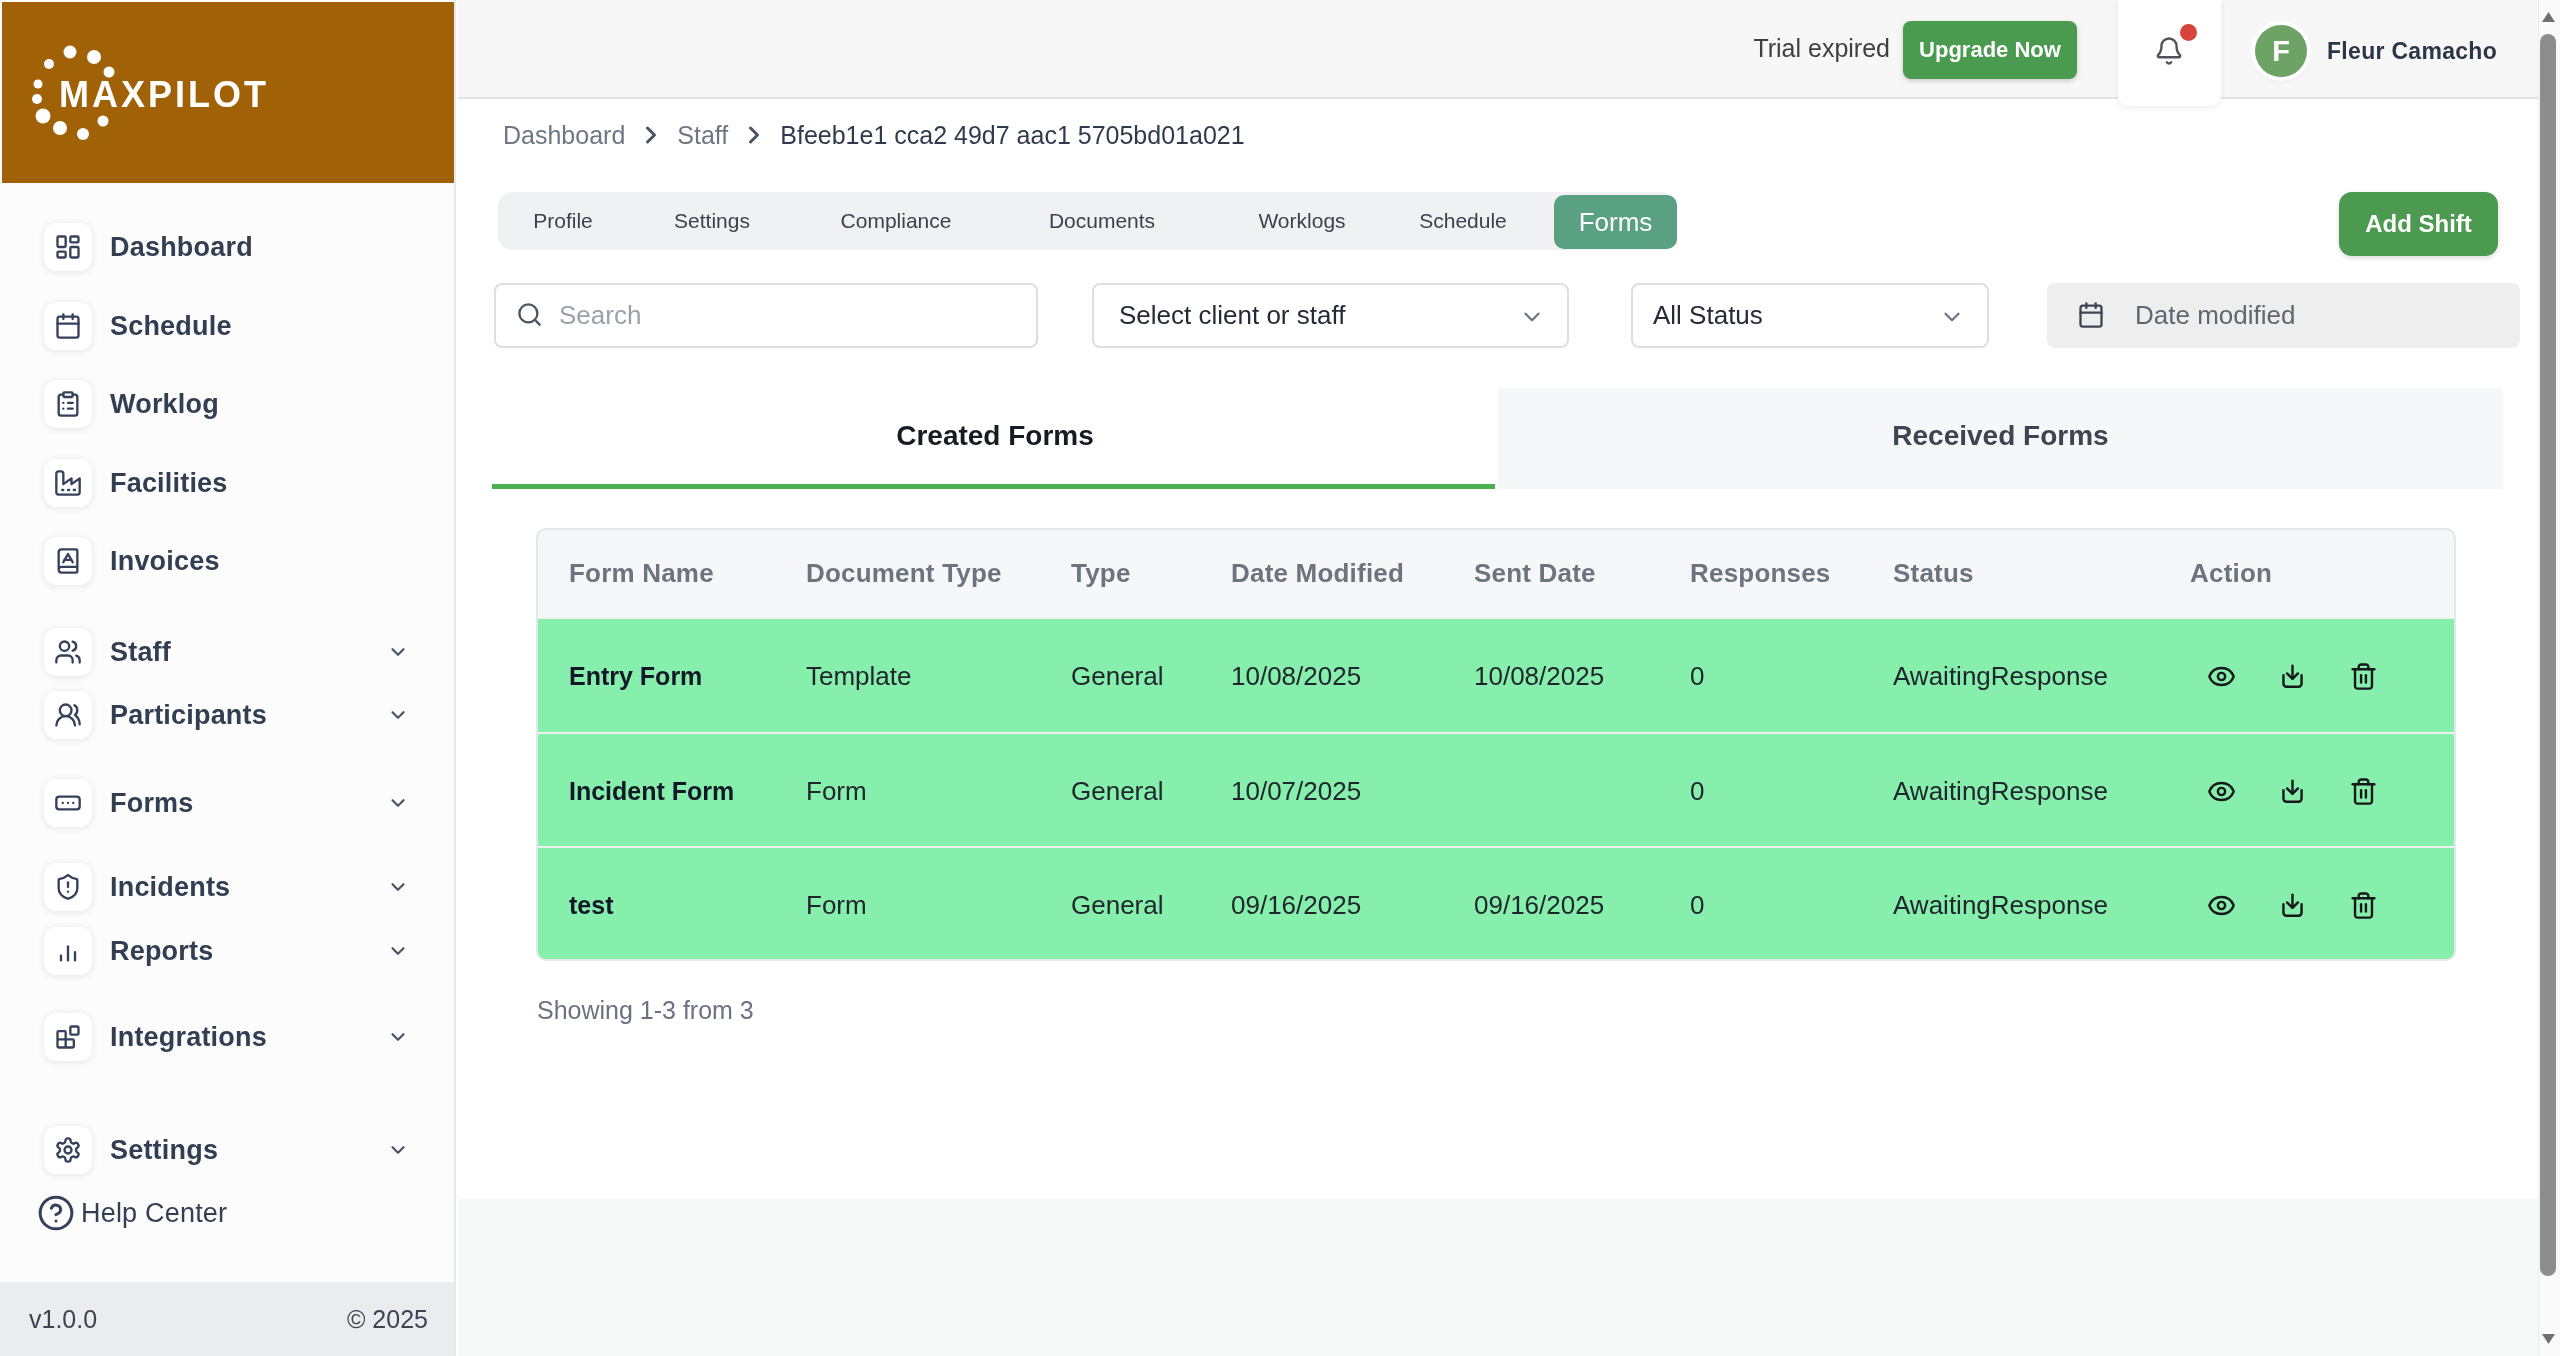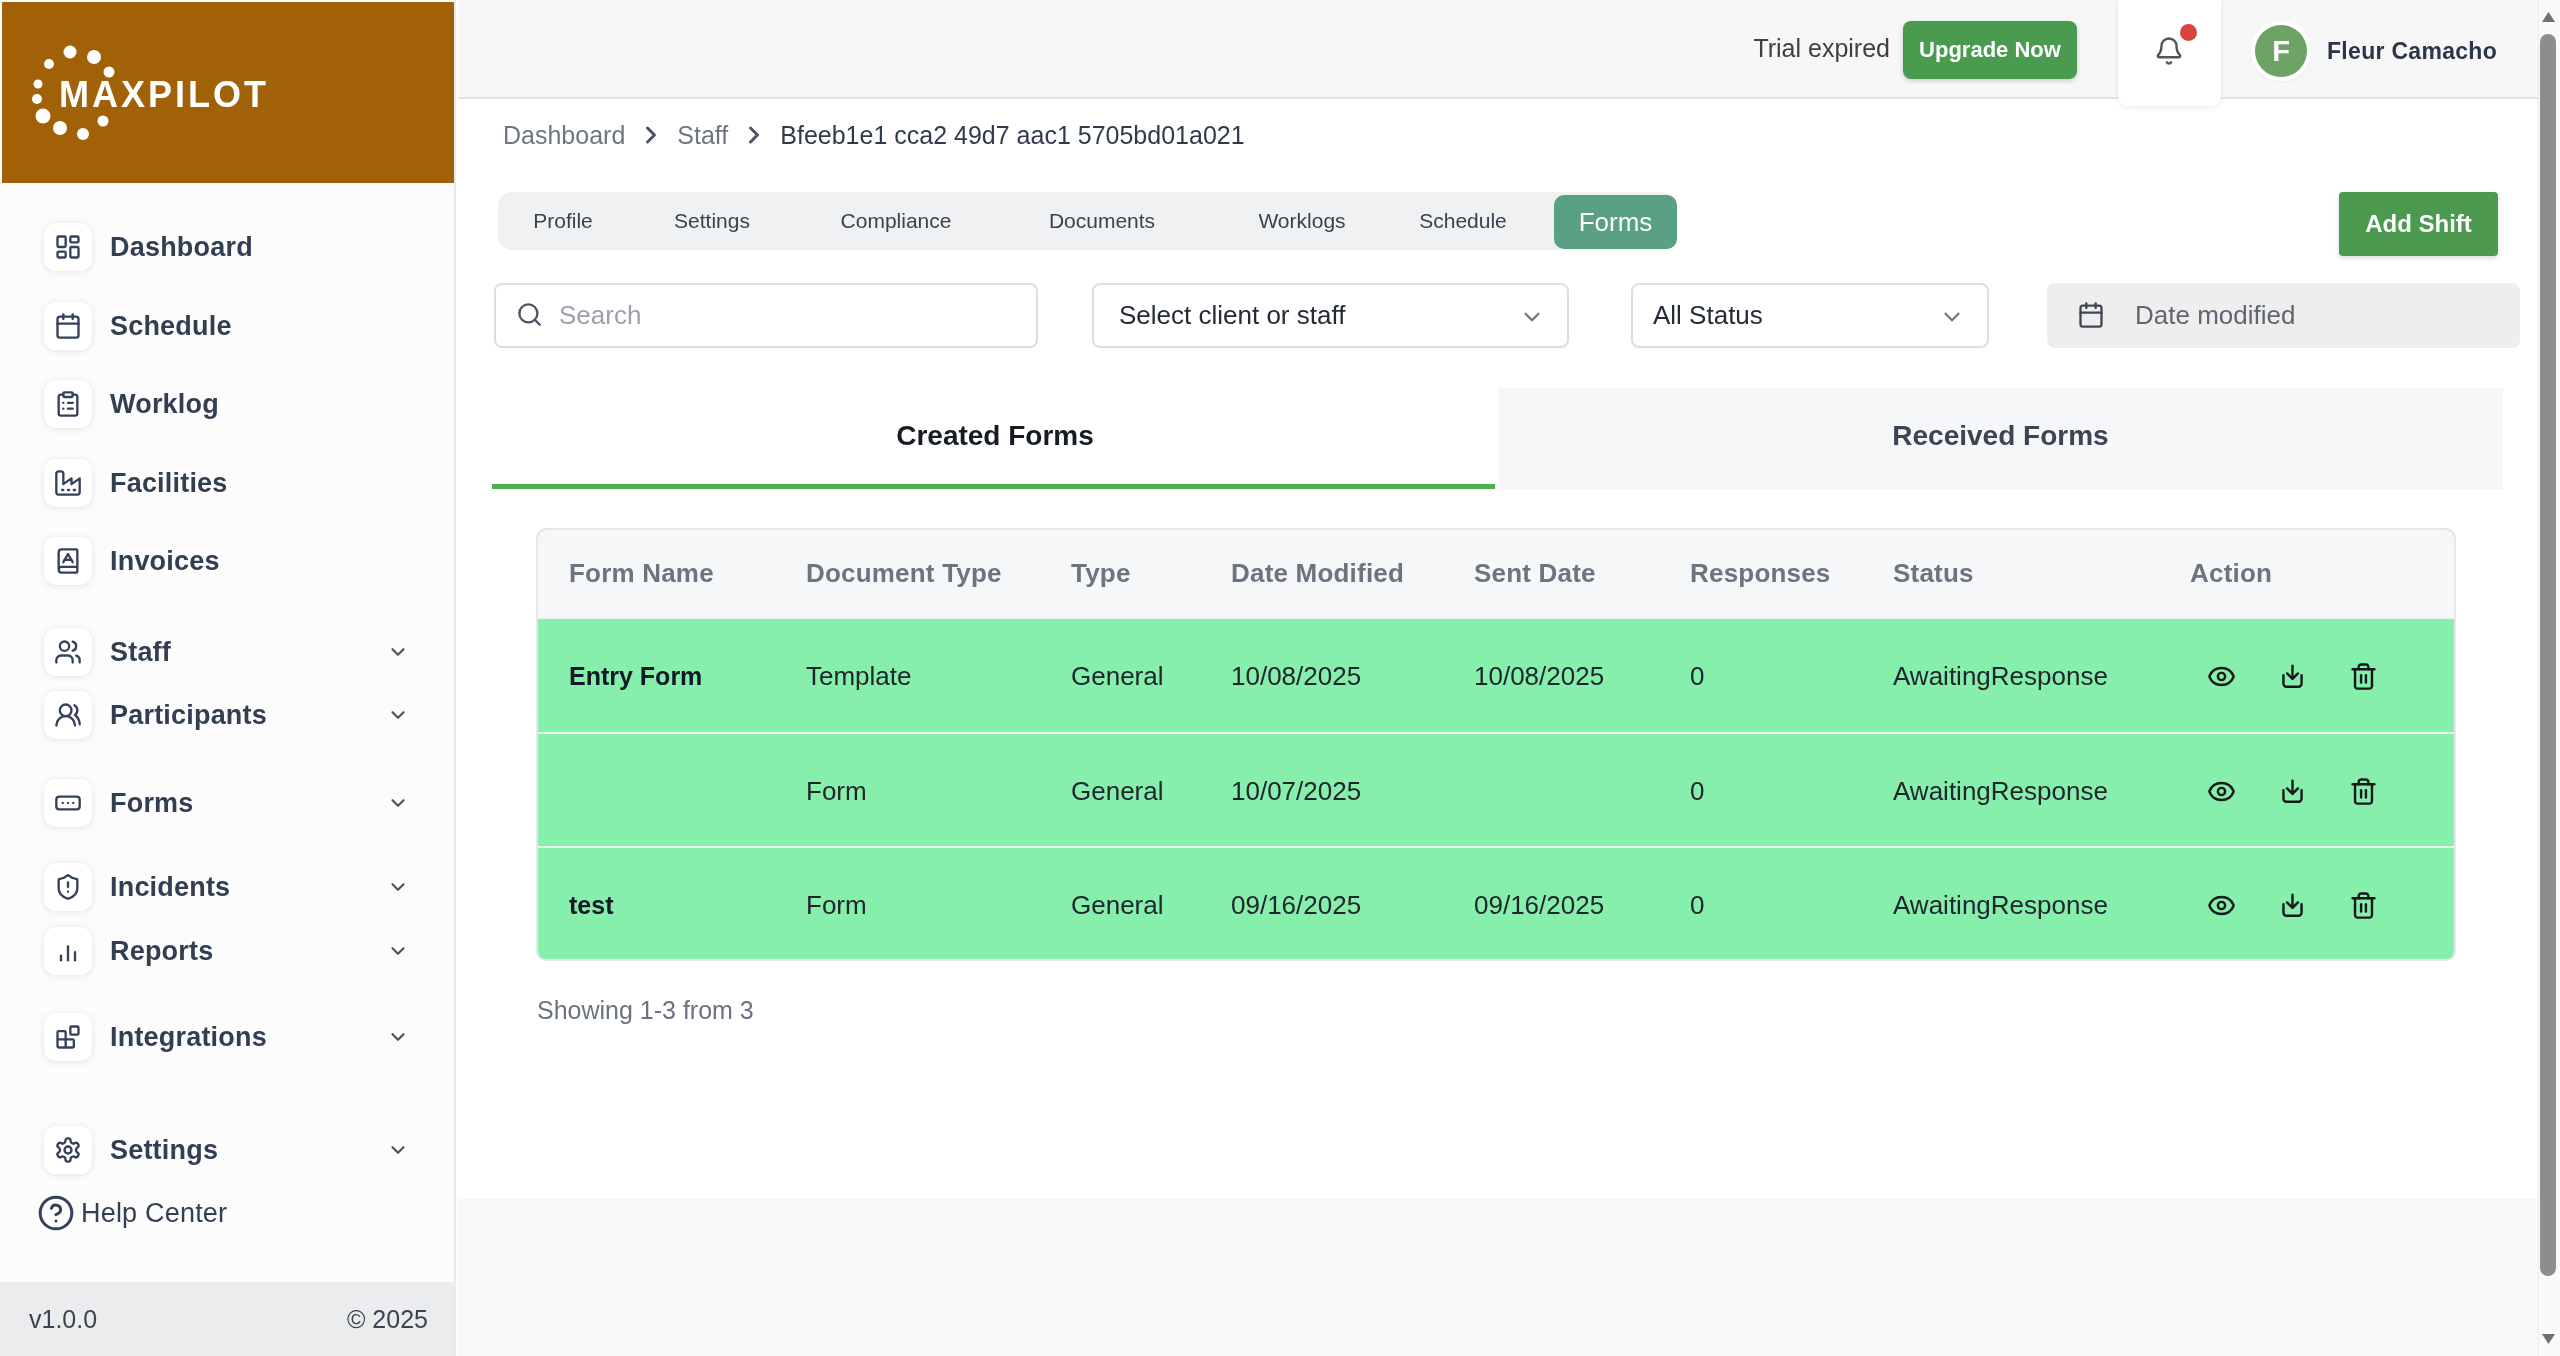--- a/index.html
+++ b/index.html
@@ -28,7 +28,7 @@
 #tabspill{left:498px;top:192px;width:1177px;height:58px;background:#f0f1f2;border-radius:14px}
 .tab{position:absolute;top:192px;height:58px;line-height:58px;font-size:21px;color:#3a4250}
 #formspill{left:1554px;top:195px;width:123px;height:54px;background:#5aa183;border-radius:10px;color:#fff;text-align:center;line-height:54px;font-size:26px}
-#addshift{left:2339px;top:192px;width:159px;height:64px;background:#4c9950;border-radius:4px;color:#fff;font-weight:bold;font-size:24px;text-align:center;line-height:64px;box-shadow:0 2px 5px rgba(0,0,0,.15)}
+#addshift{left:2339px;top:192px;width:159px;height:64px;background:#4c9950;border-radius:13px;color:#fff;font-weight:bold;font-size:24px;text-align:center;line-height:64px;box-shadow:0 2px 5px rgba(0,0,0,.15)}
 .fbox{position:absolute;top:283px;height:65px;background:#fff;border:2px solid #dcdee0;border-radius:8px;box-sizing:border-box}
 .ftext{font-size:26px;color:#242b36;line-height:61px;position:absolute;top:0}
 

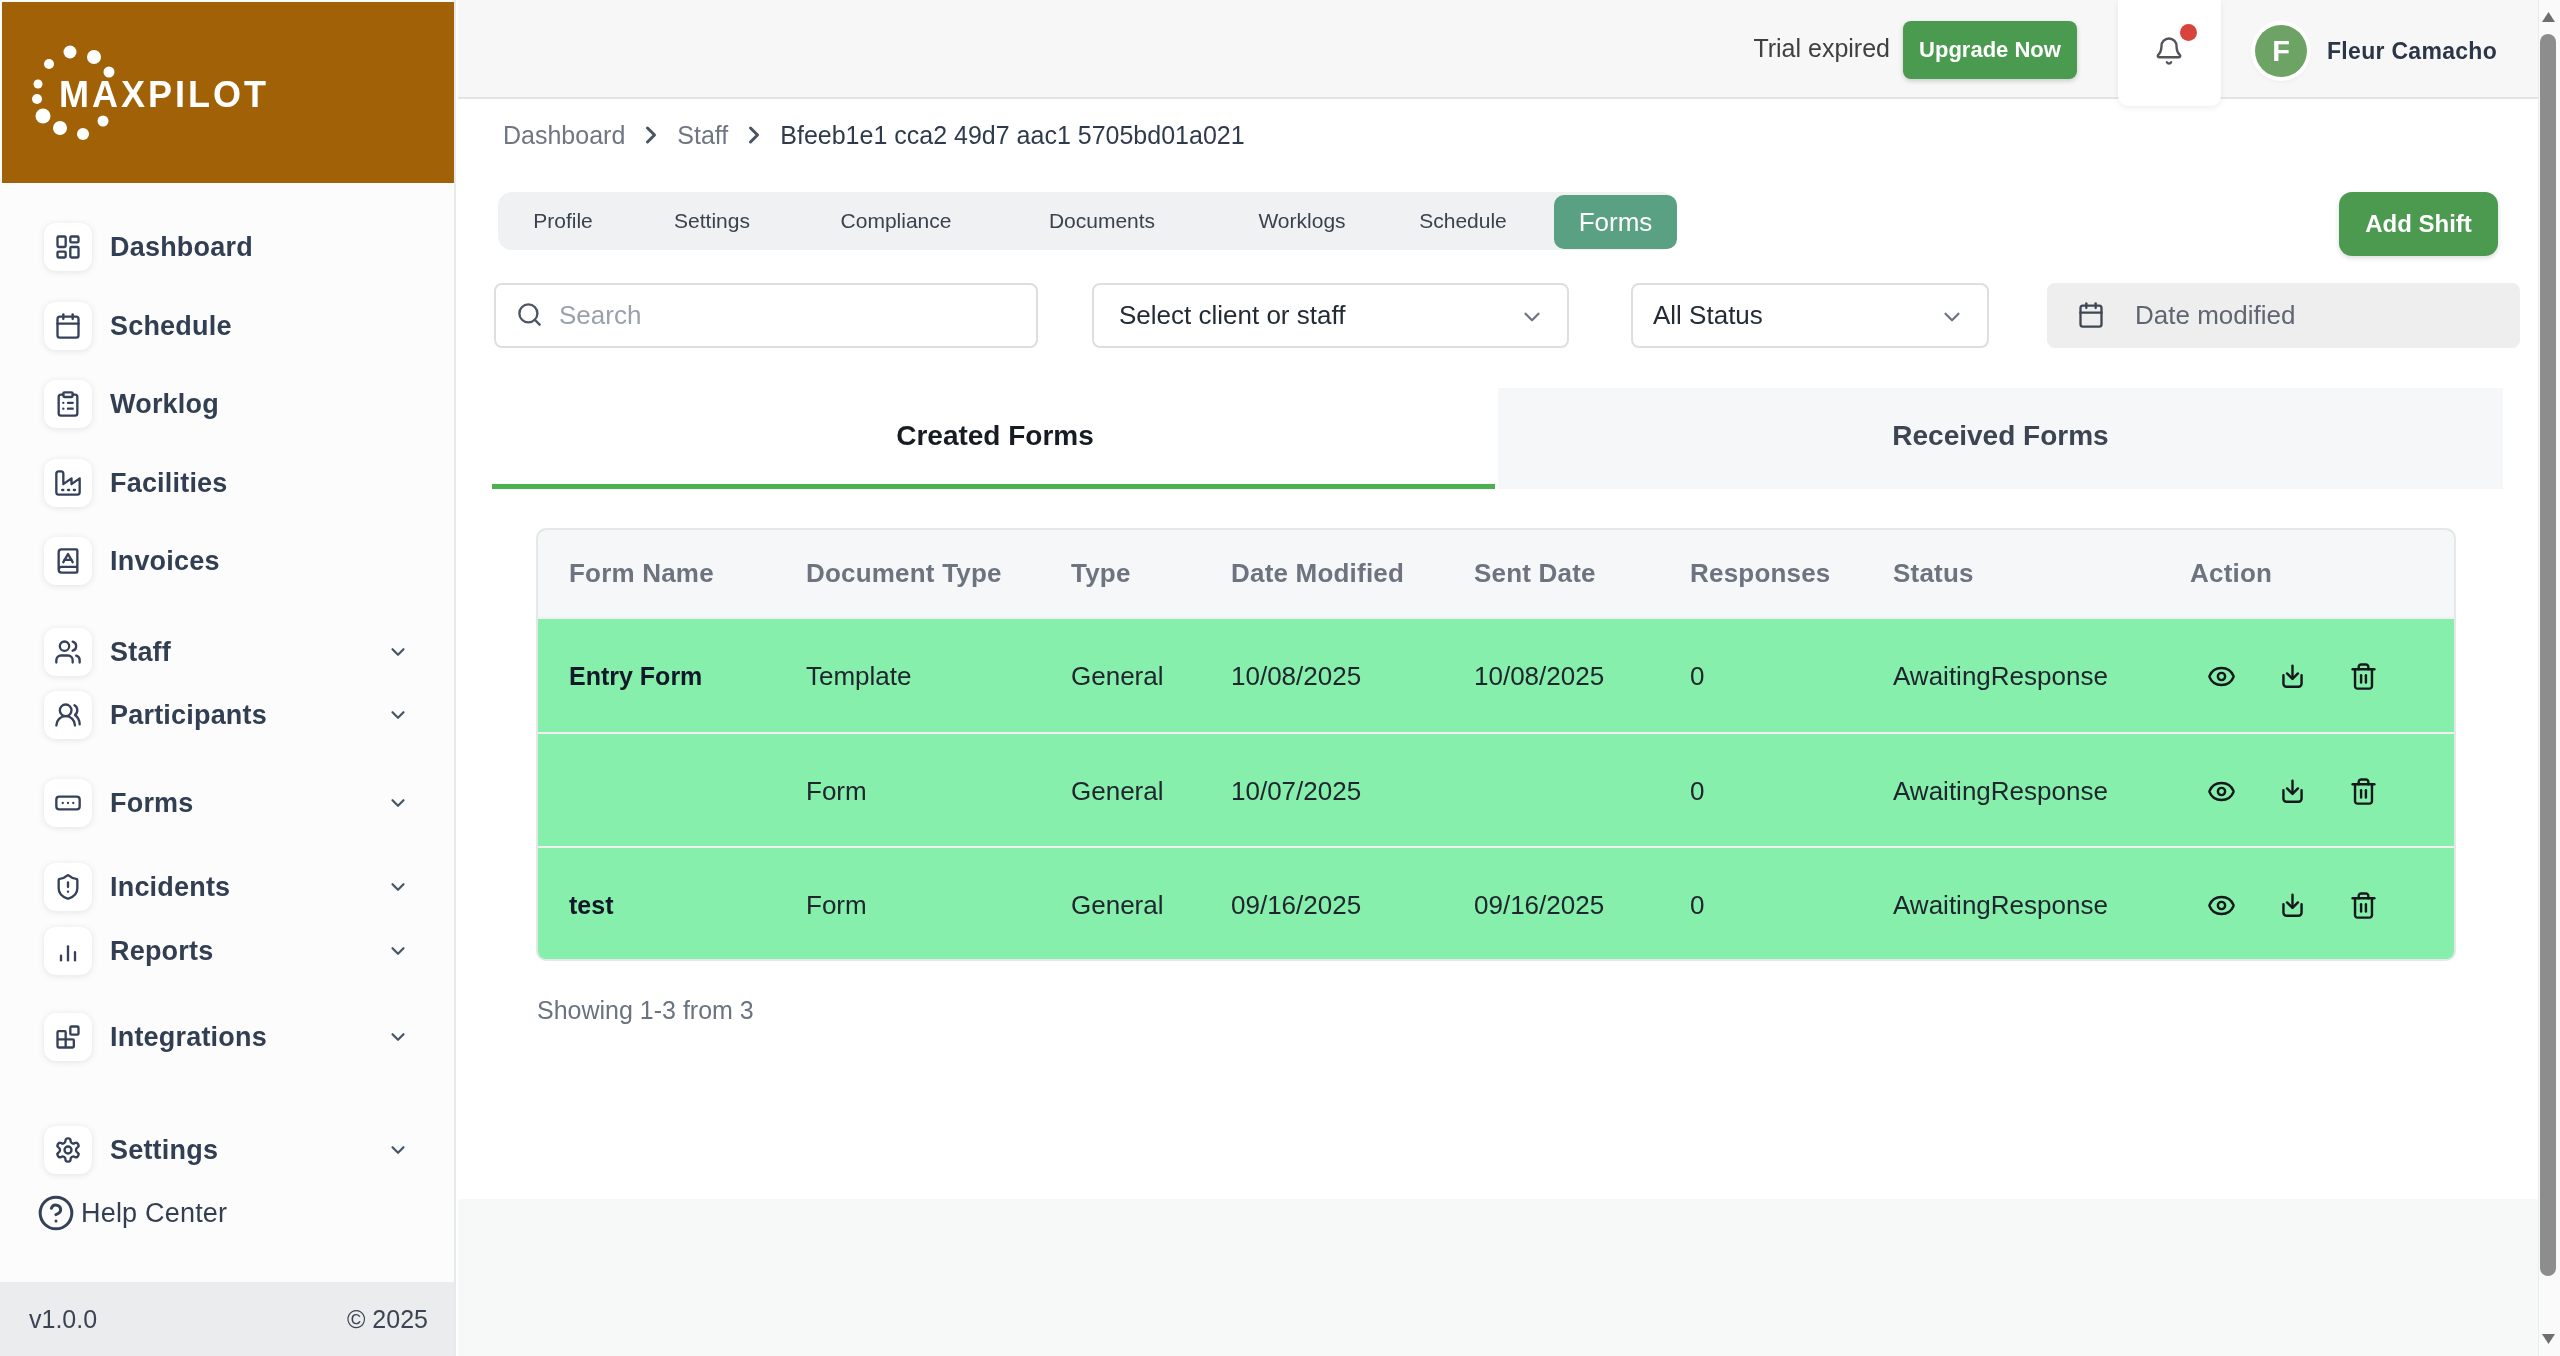--- a/index.html
+++ b/index.html
@@ -452,6 +452,7 @@
   </div>
   <div class="sep" style="top:202px"></div>
   <div class="row" style="top:204px">
+    <div class="td bold" style="left:31px">Incident Form</div>
     <div class="td" style="left:268px">Form</div>
     <div class="td" style="left:533px">General</div>
     <div class="td" style="left:693px">10/07/2025</div>

